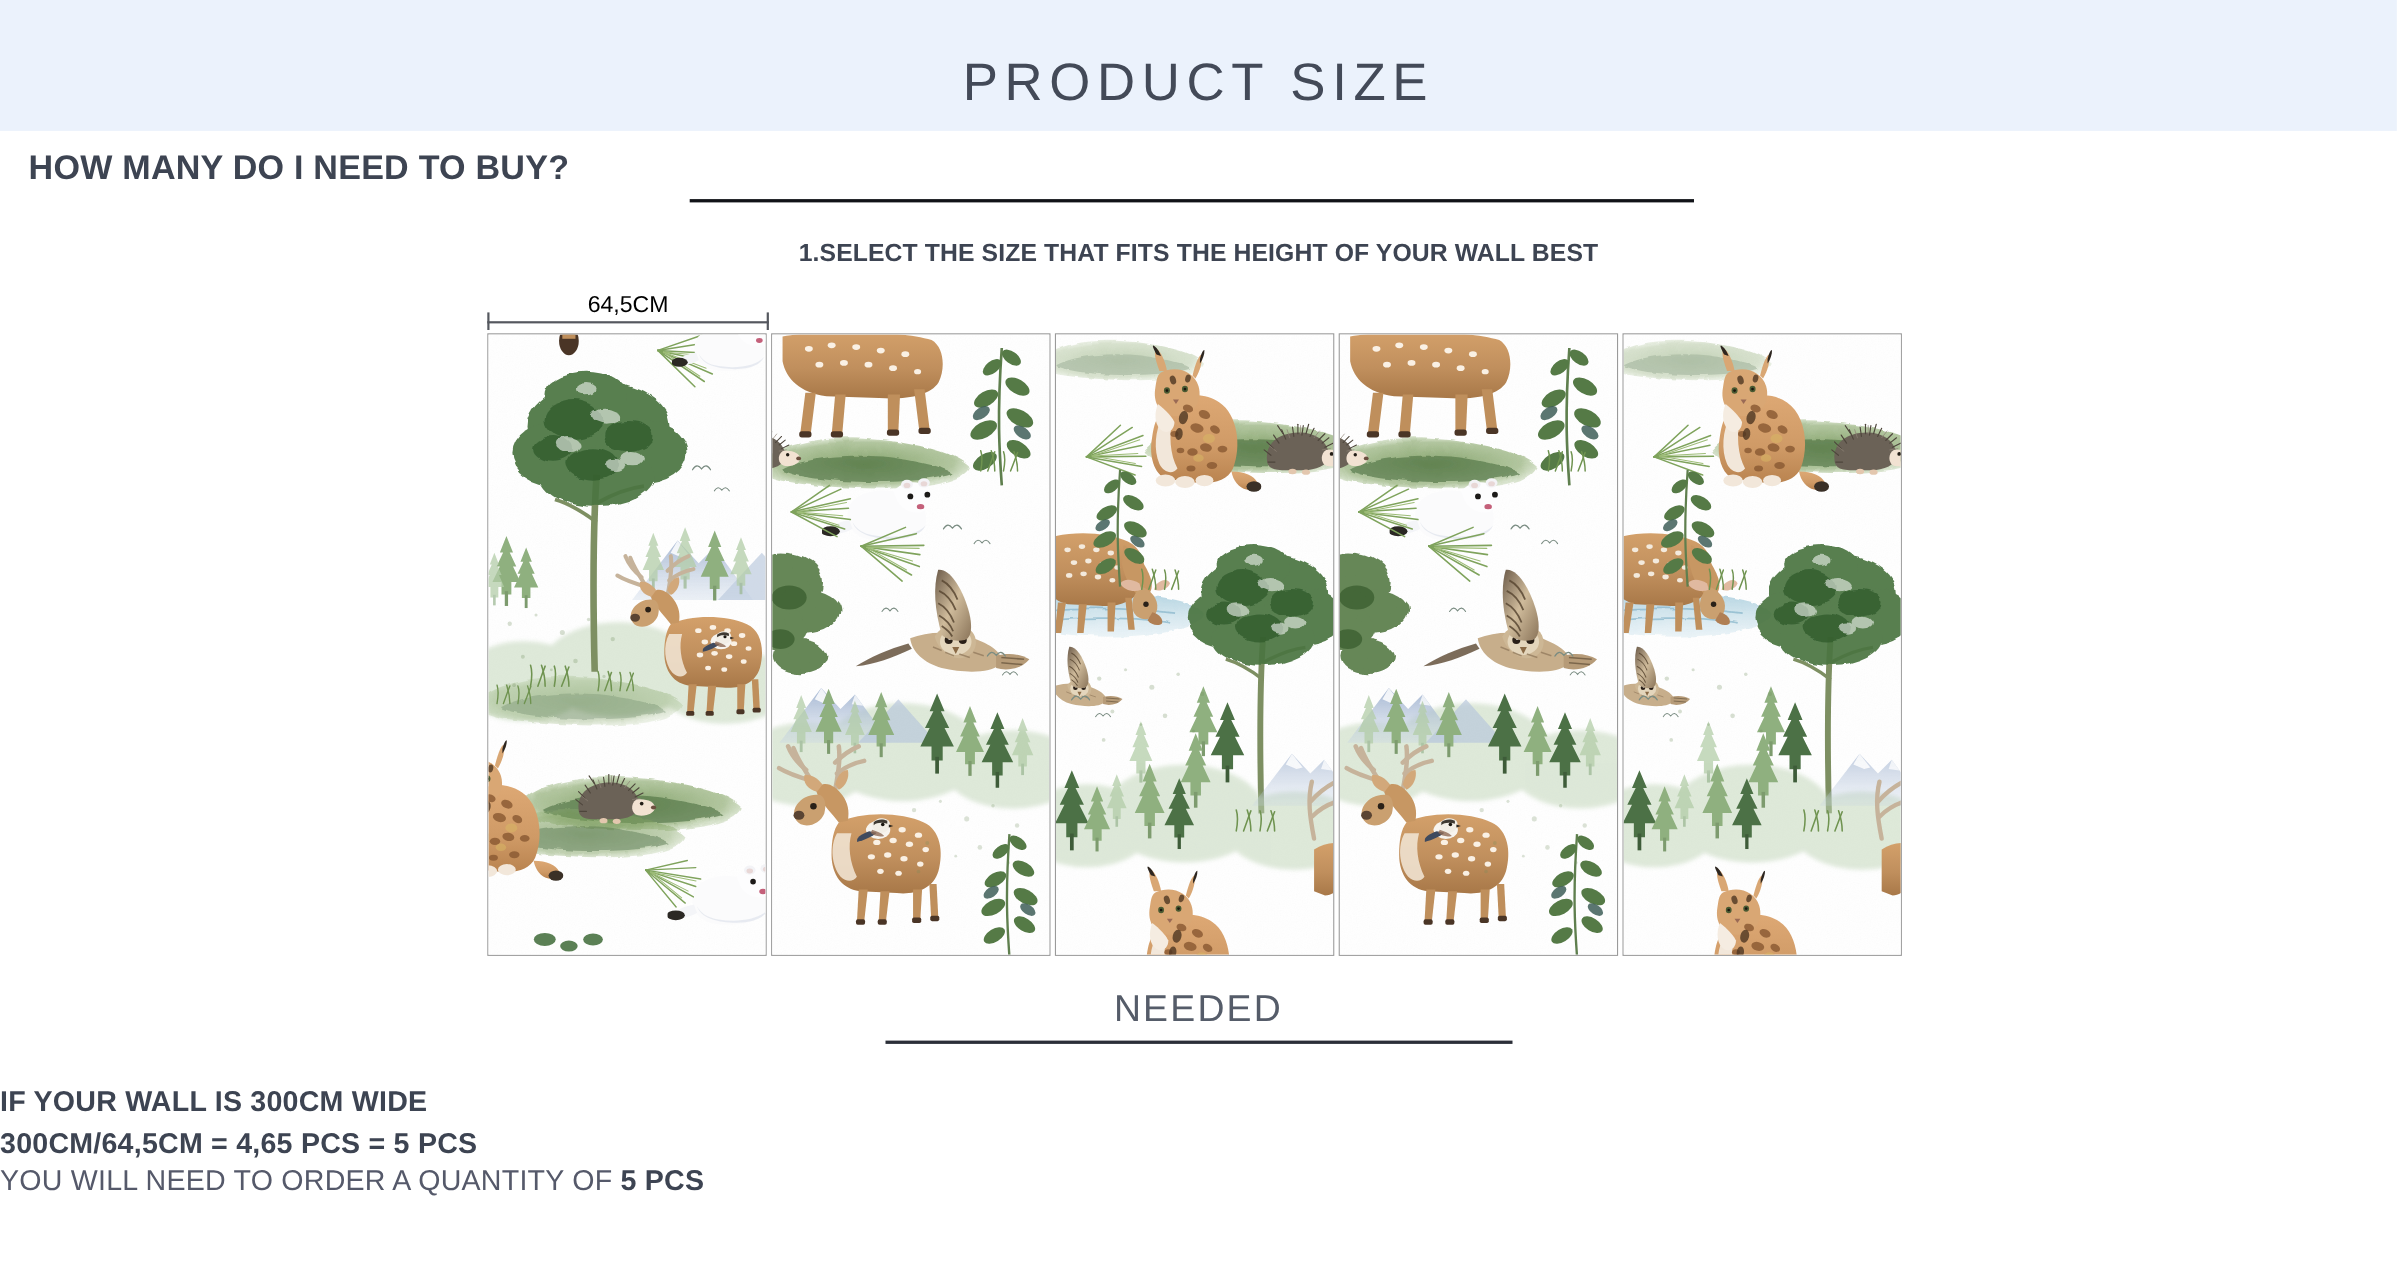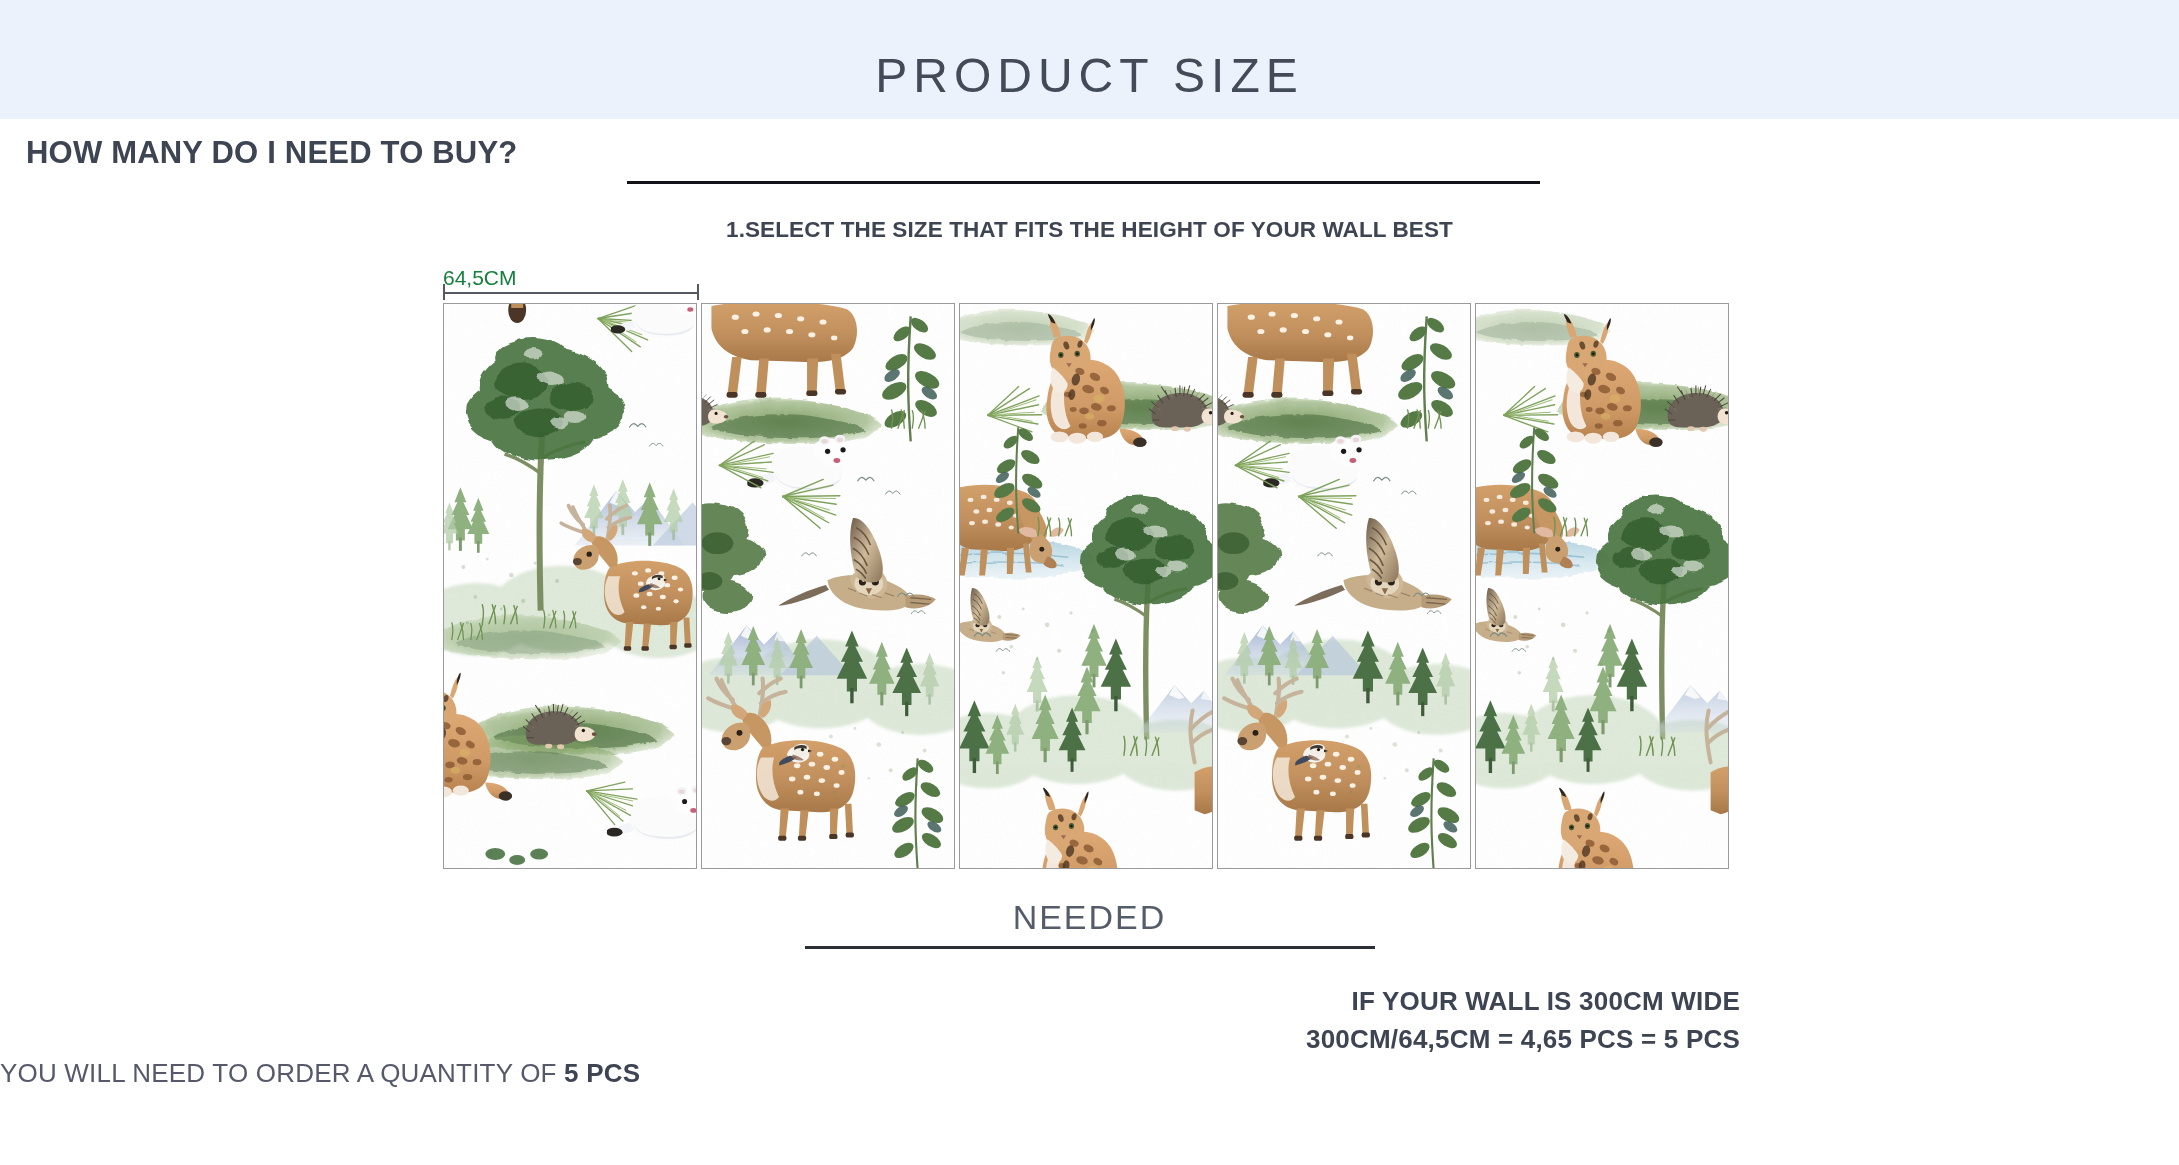--- a/index.html
+++ b/index.html
@@ -52,7 +52,8 @@
   
   .dim-label{
     position:absolute;left:443px;top:266px;width:256px;
-    font-size:21px;font-weight:400;color:#15803d;
+    text-align:center;
+    font-size:21px;font-weight:400;color:#000000;
   }
   .dim-line{
     position:absolute;left:443px;top:292px;width:256px;height:2px;

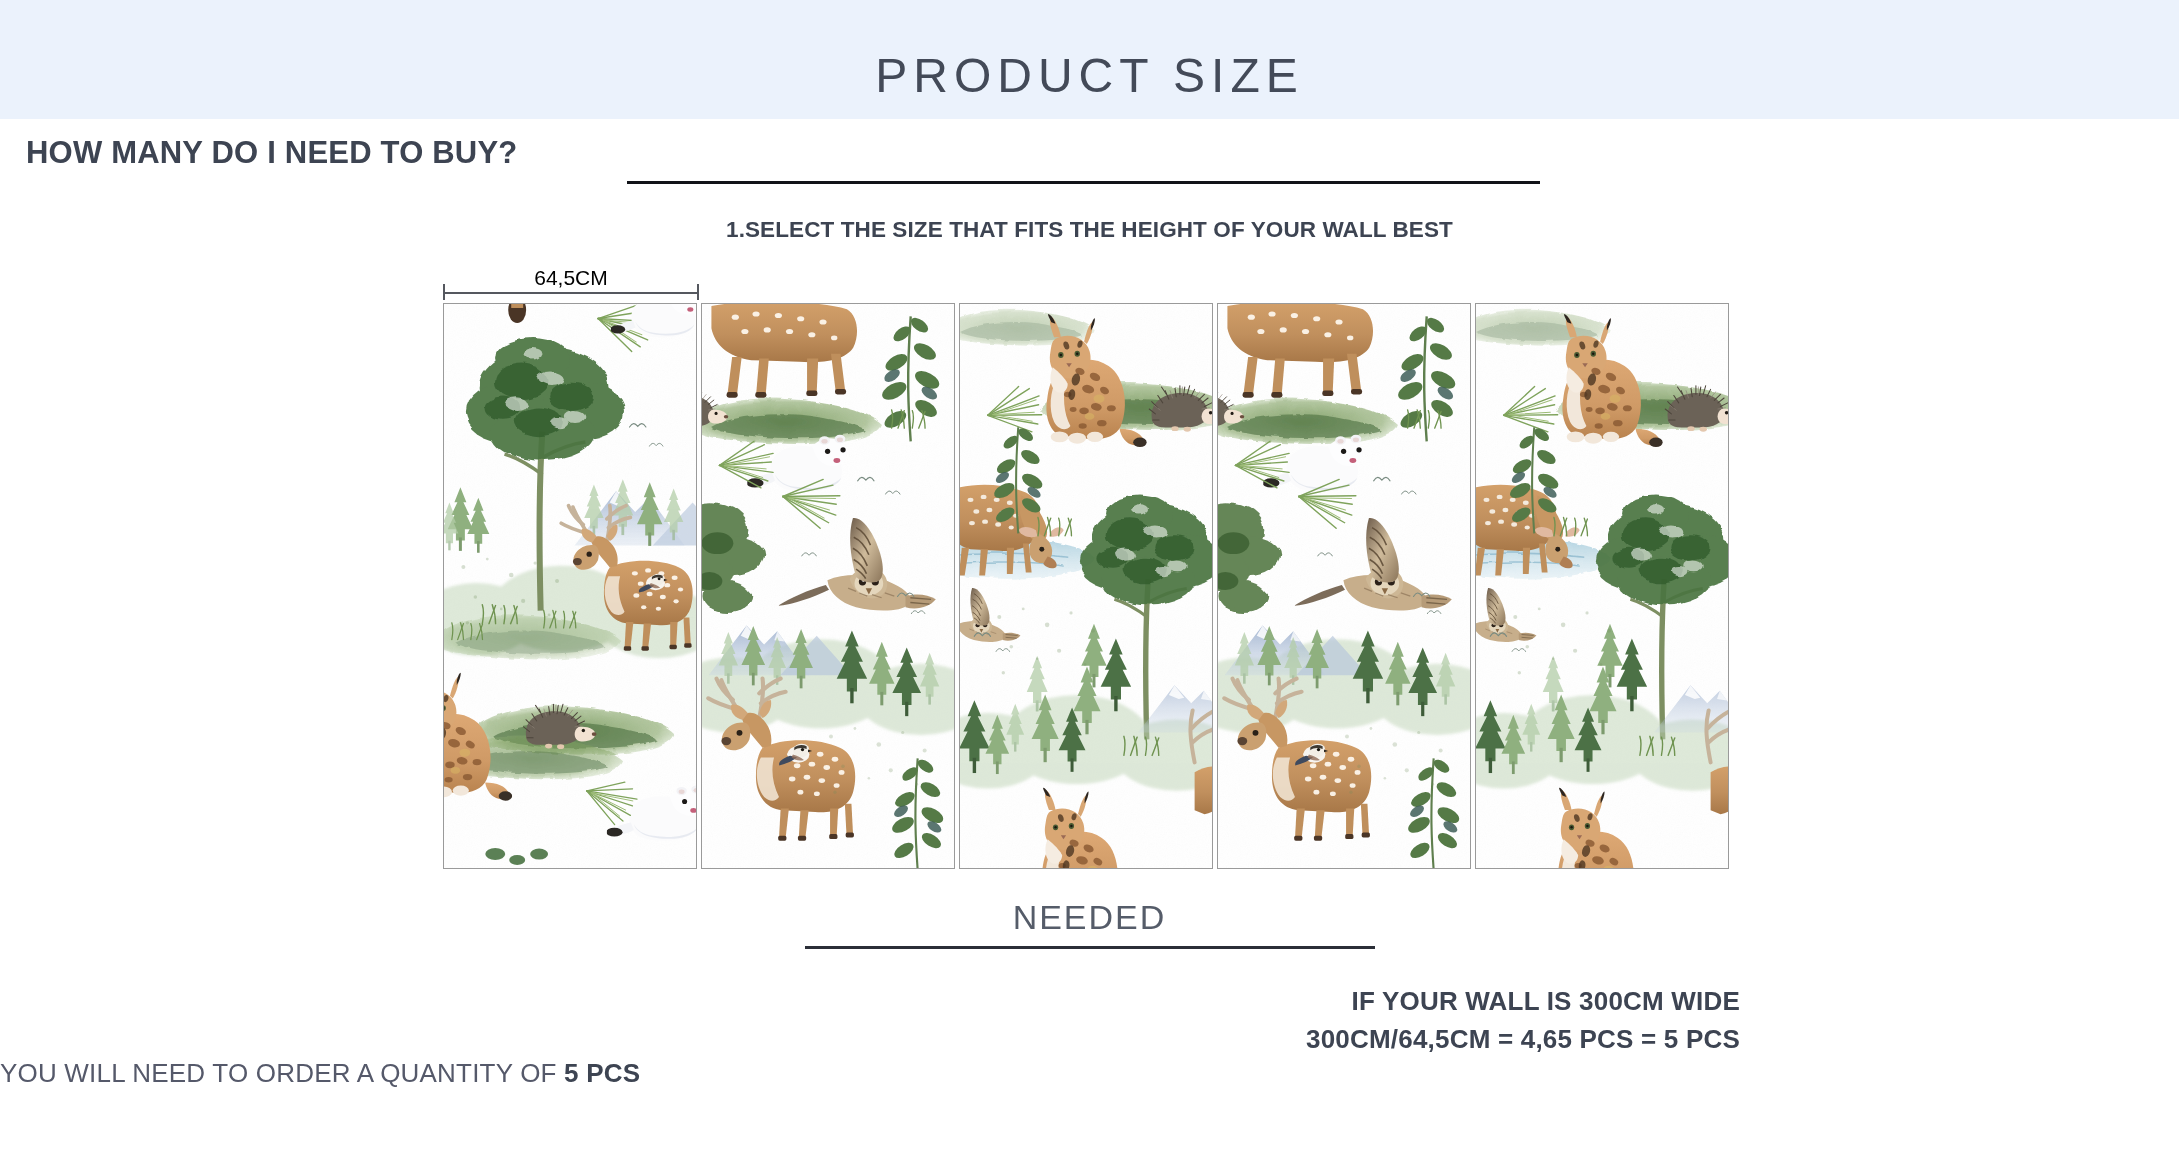--- a/index.html
+++ b/index.html
@@ -90,7 +90,7 @@
     background:#2b2f38;
   }
   .calc{
-    position:absolute;left:0;top:982px;width:1740px;text-align:right;
+    position:absolute;left:0;top:982px;width:1740px;text-align:left;
   }
   .calc-line{
     font-size:26px;font-weight:700;color:#3d4452;line-height:38px;

